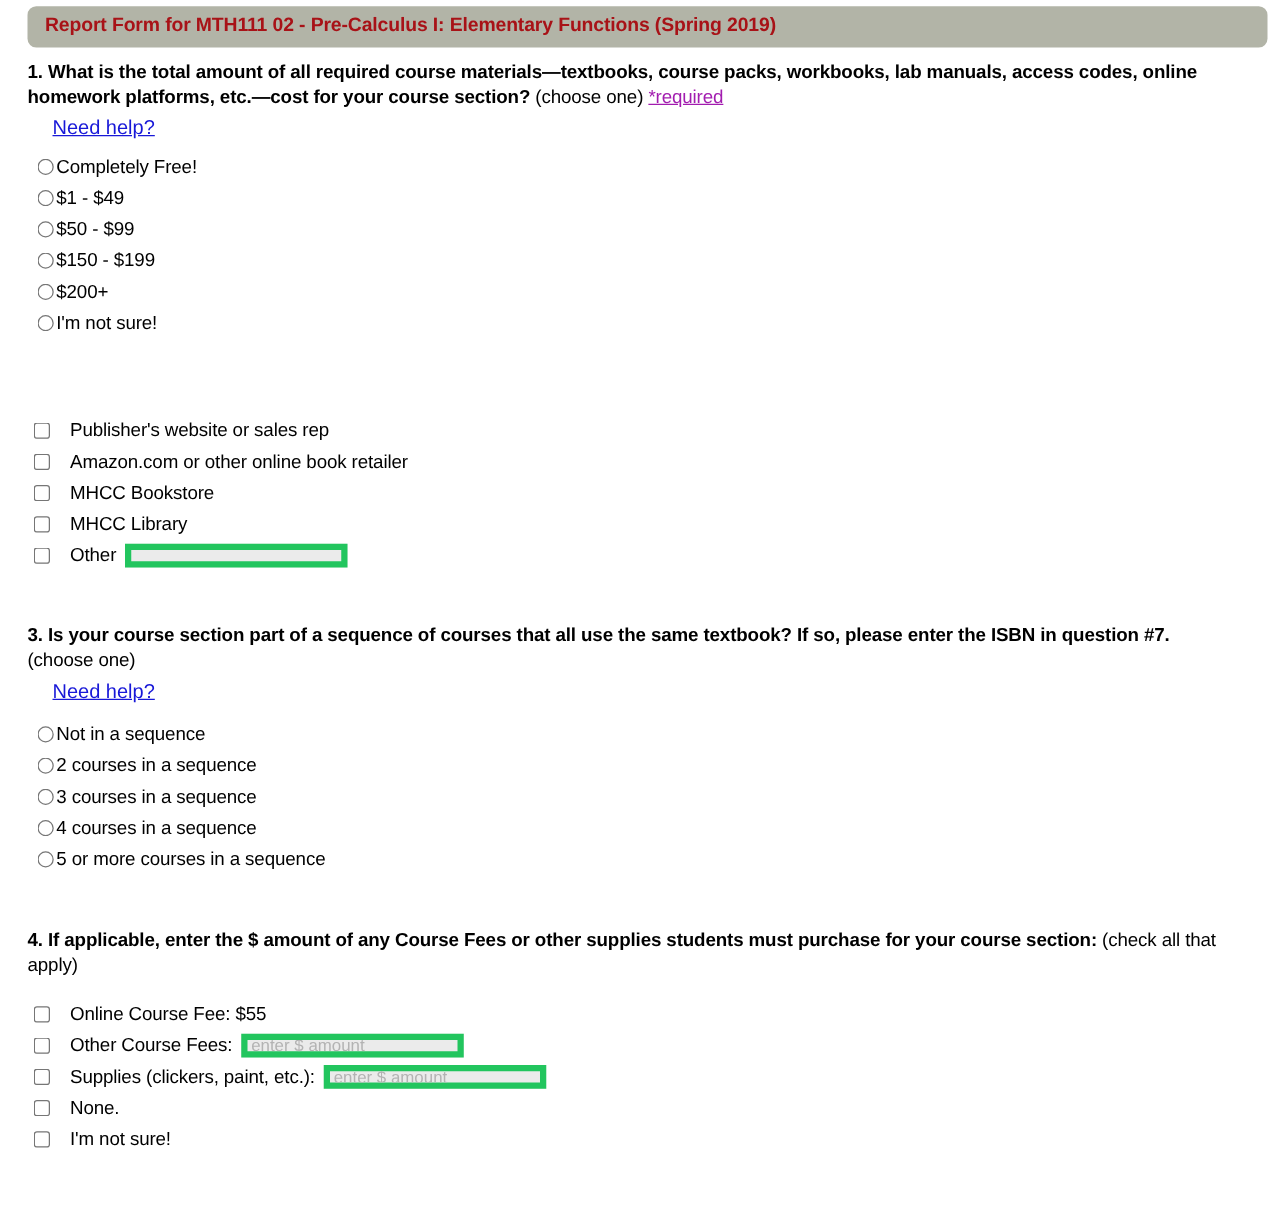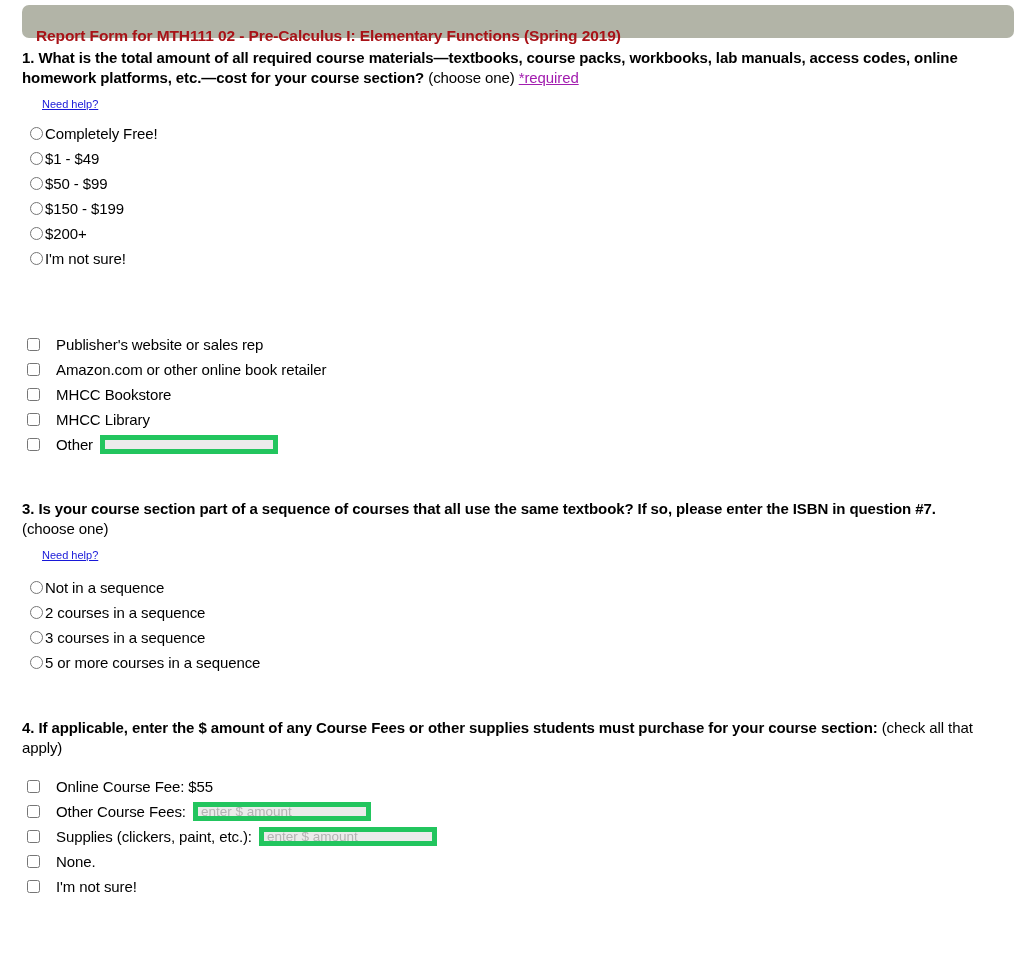--- a/index.html
+++ b/index.html
@@ -30,7 +30,7 @@
   .banner-title {
     position: absolute;
     left: 14px;
-    top: 22px;
+    top: 7px;
     font-size: 15.5px;
     font-weight: bold;
     color: #a81217;

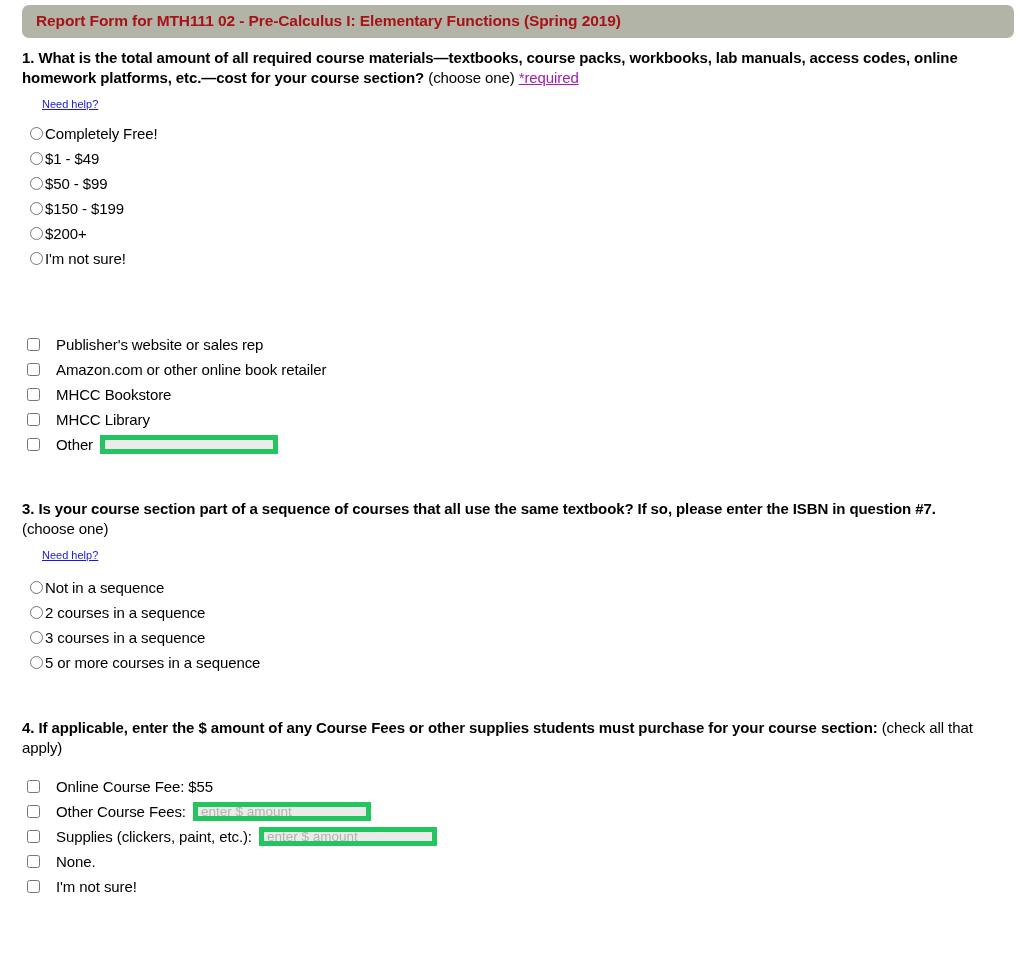--- a/index.html
+++ b/index.html
@@ -70,7 +70,7 @@
     padding: 6px 0 0 42px;
   }
   .help-link {
-    font-size: 11px;
+    font-size: 16px;
     color: #1818d8;
     text-decoration: underline;
     cursor: pointer;

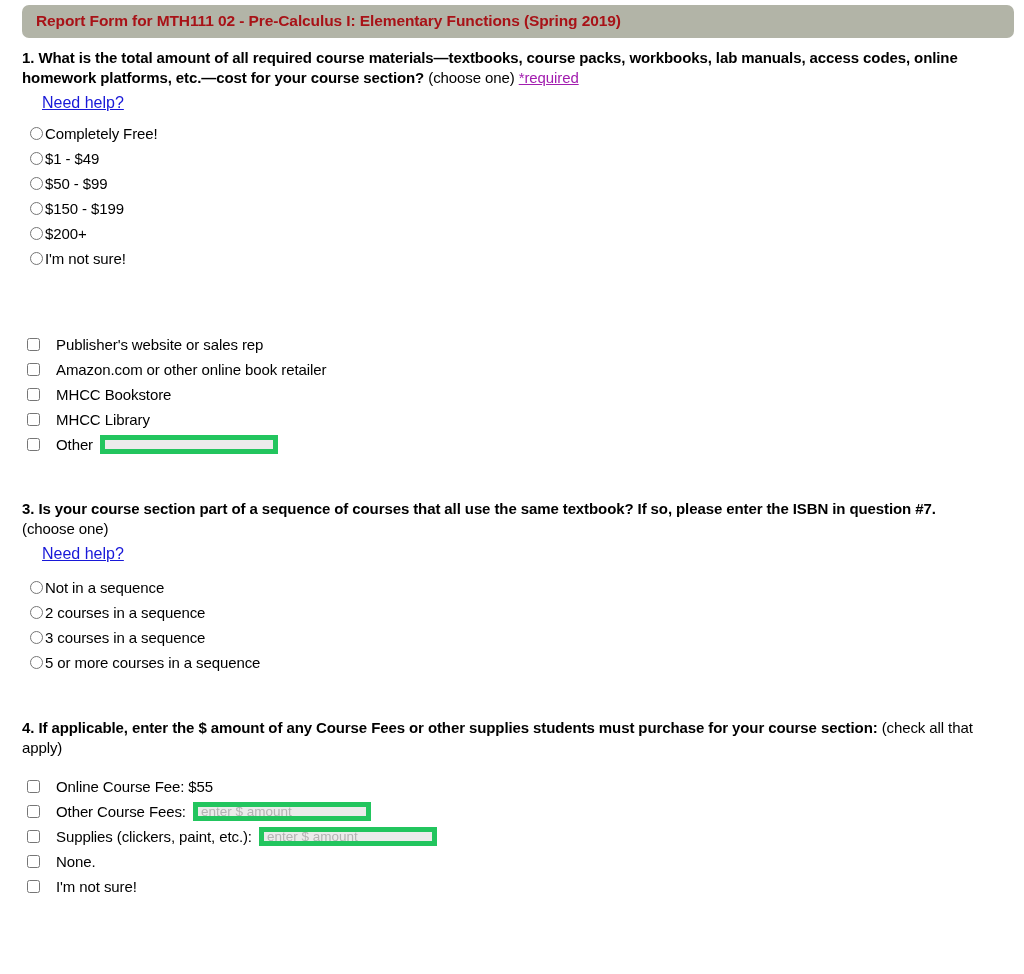--- a/index.html
+++ b/index.html
@@ -252,6 +252,10 @@
       </li>
       <li class="opt-row">
         <input type="radio" name="q3" style="">
+        <span class="opt-label">4 courses in a sequence</span>
+      </li>
+      <li class="opt-row">
+        <input type="radio" name="q3" style="">
         <span class="opt-label">5 or more courses in a sequence</span>
       </li>
     </ul>

